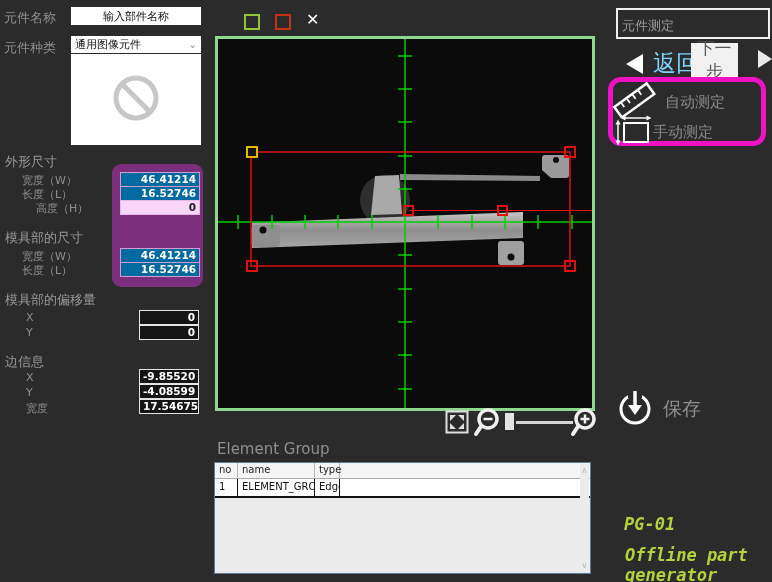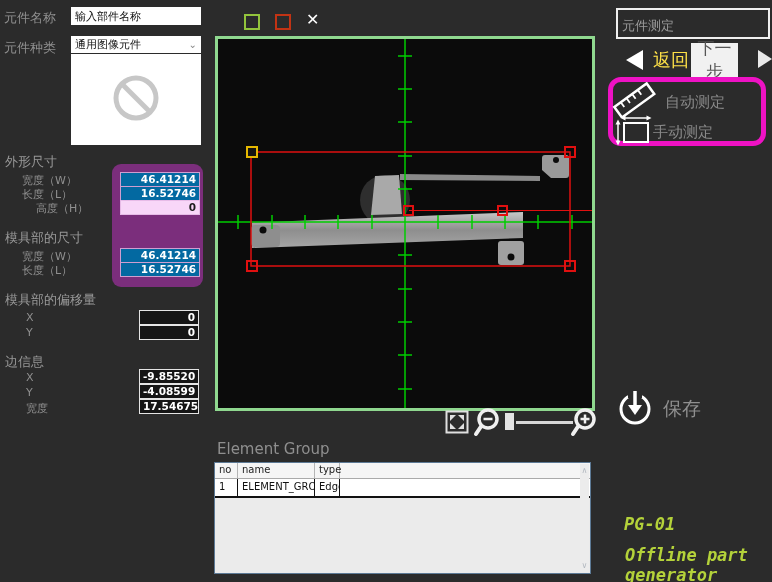--- a/index.html
+++ b/index.html
@@ -10,7 +10,7 @@
   .sectitle{position:absolute;color:#989898;font-size:13px;white-space:nowrap;}
   .sublbl{position:absolute;color:#8f8f8f;font-size:11px;white-space:nowrap;}
   .txt{position:absolute;background:#fff;border:0;font-size:11px;color:#111;padding:0 4px;
-       box-sizing:border-box;font-family:Liberation Mono, monospace;outline:none;}
+       box-sizing:border-box;font-family:Liberation Mono, monospace;outline:none;text-align:center;}
   .dropdown{position:absolute;background:#fff;color:#111;font-size:11px;display:flex;
        align-items:center;justify-content:space-between;padding:0 4px;box-sizing:border-box;cursor:pointer;}
   .chev{color:#888;font-size:10px;line-height:1;}

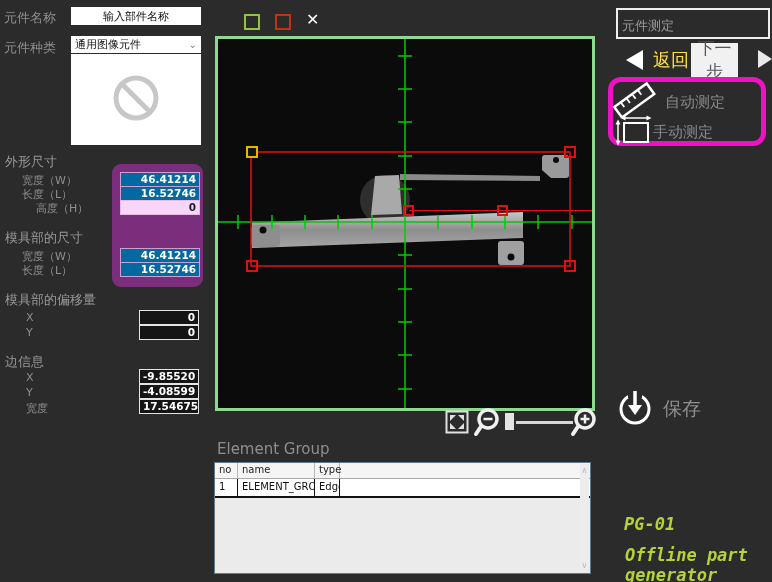--- a/index.html
+++ b/index.html
@@ -223,7 +223,7 @@
 
   <div class="menu-btn" style="left:626px;top:48px;gap:10px">
     <span class="tri-left"></span>
-    <span style="color:#fde047;font-size:18px">返回</span>
+    <span style="color:#7dd3fc;font-size:23px">返回</span>
   </div>
   <button class="next-btn">
     <span>下一步</span>

